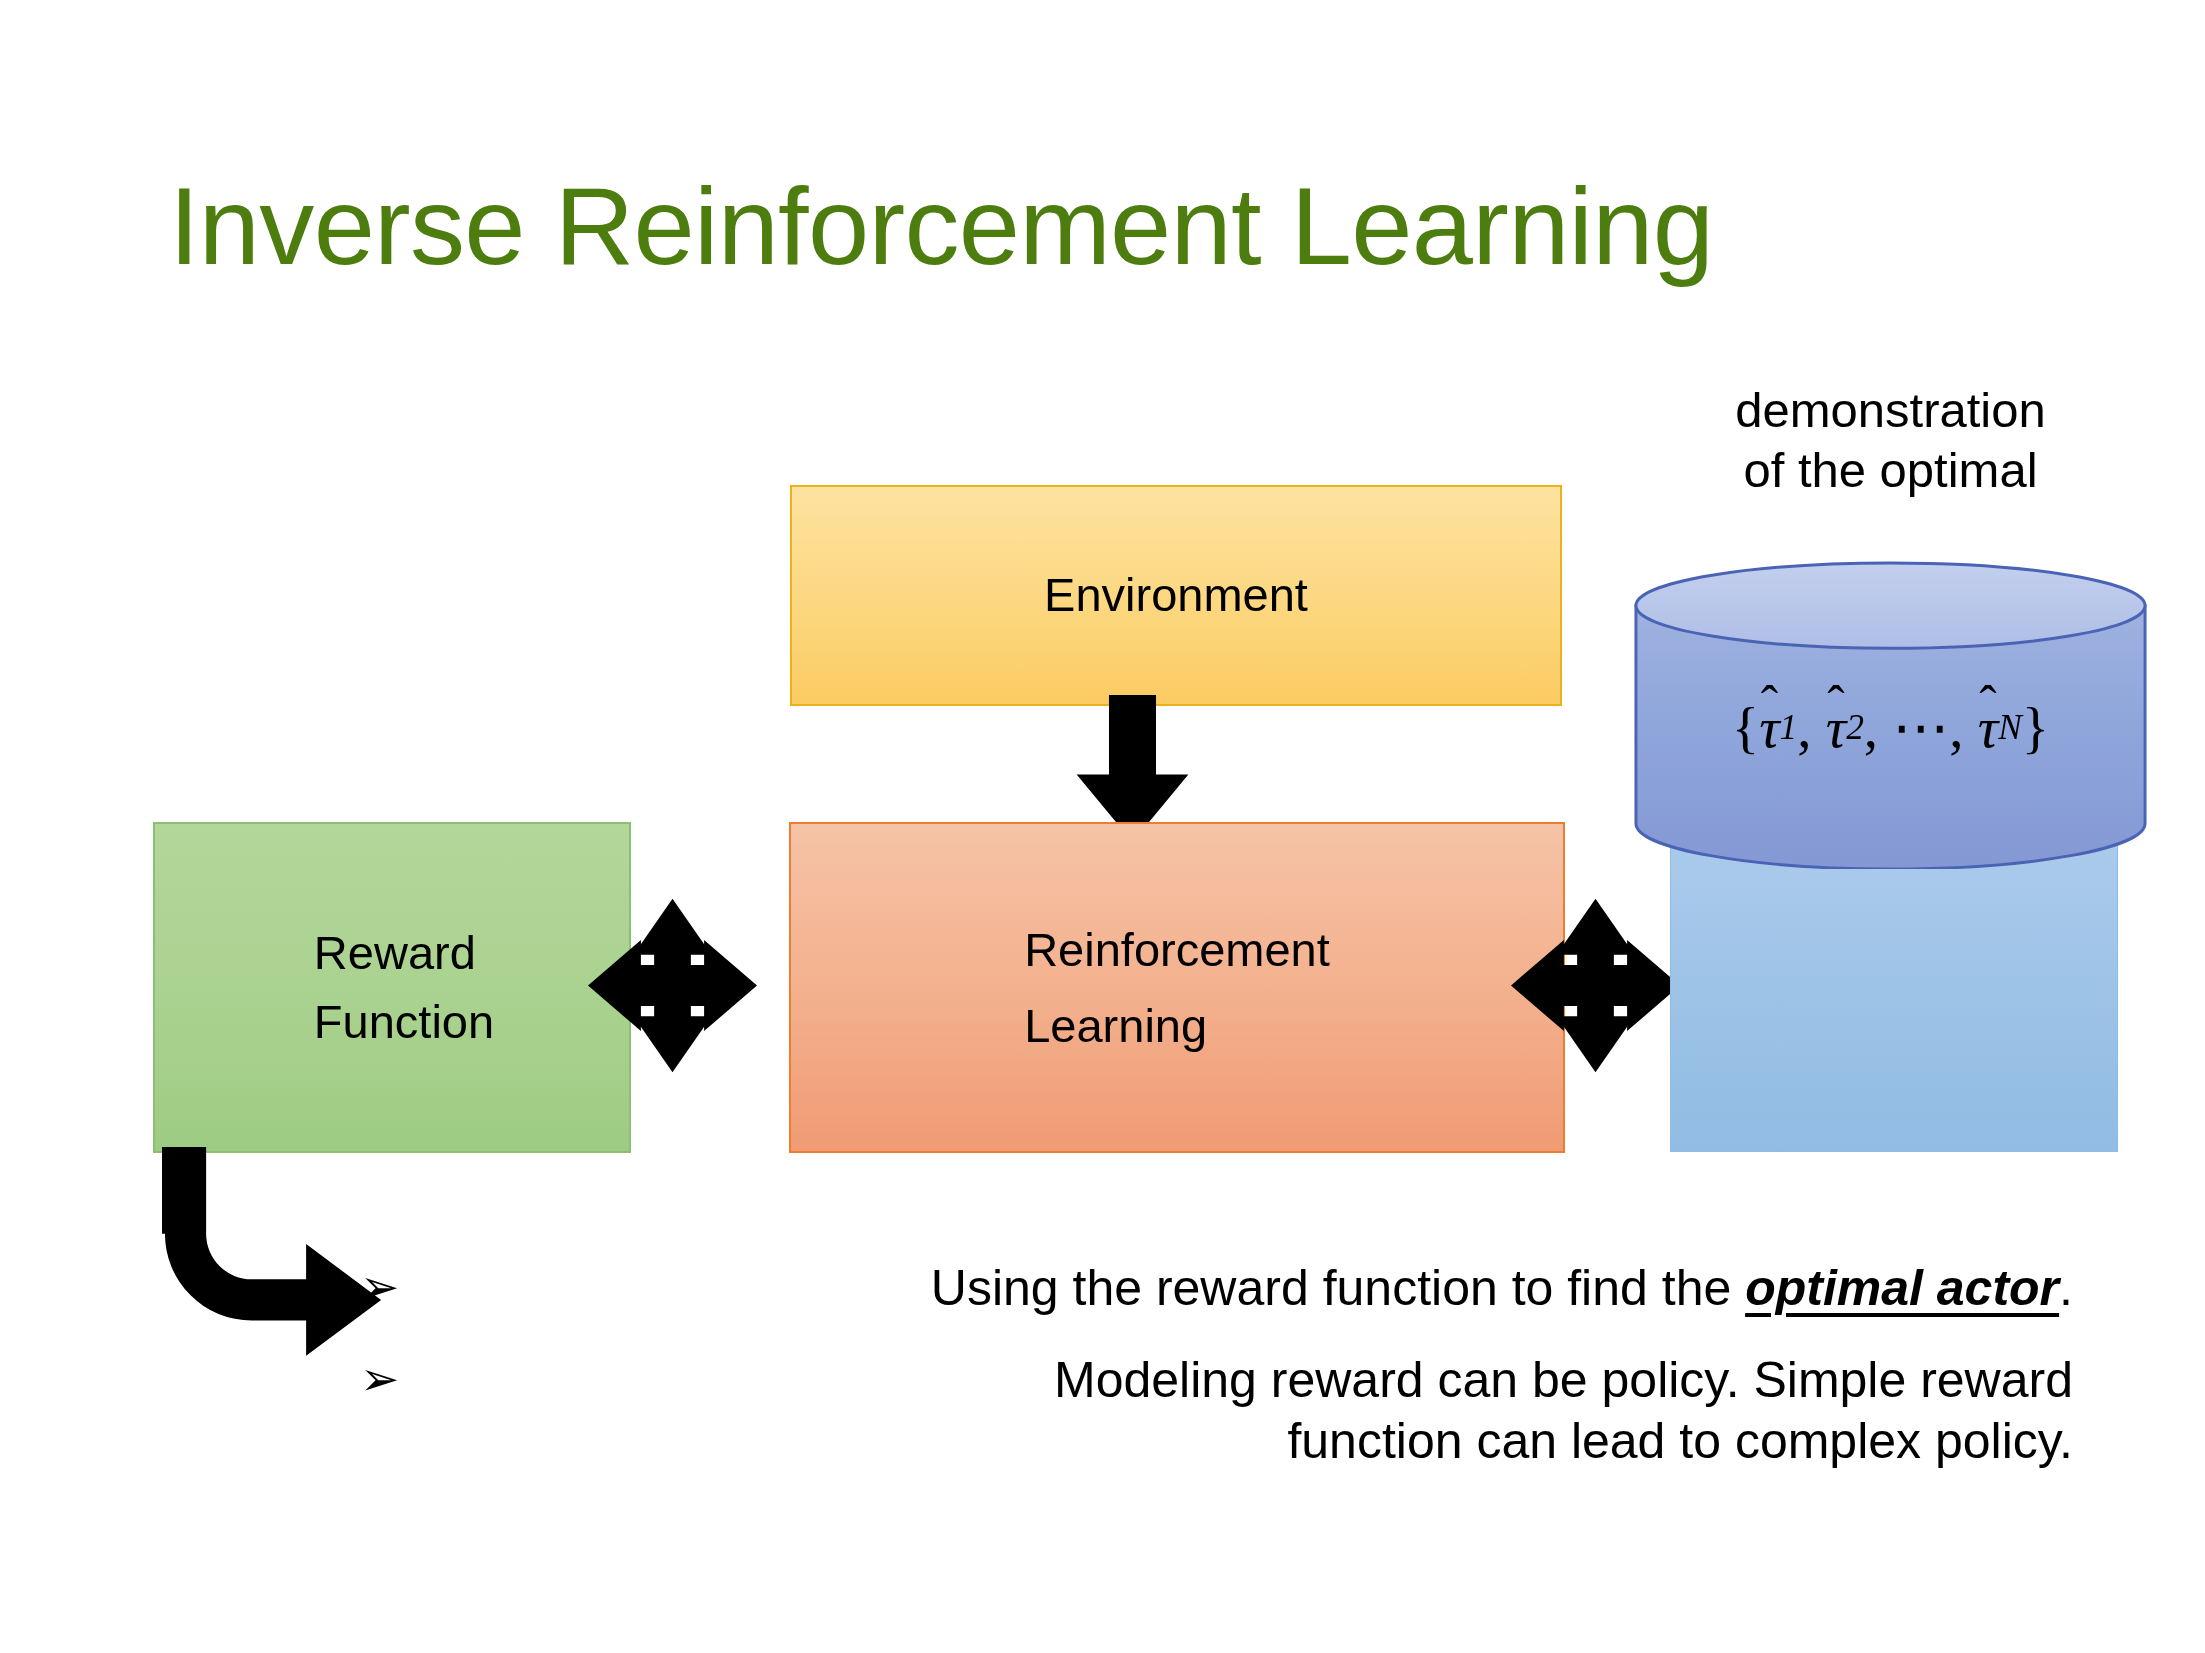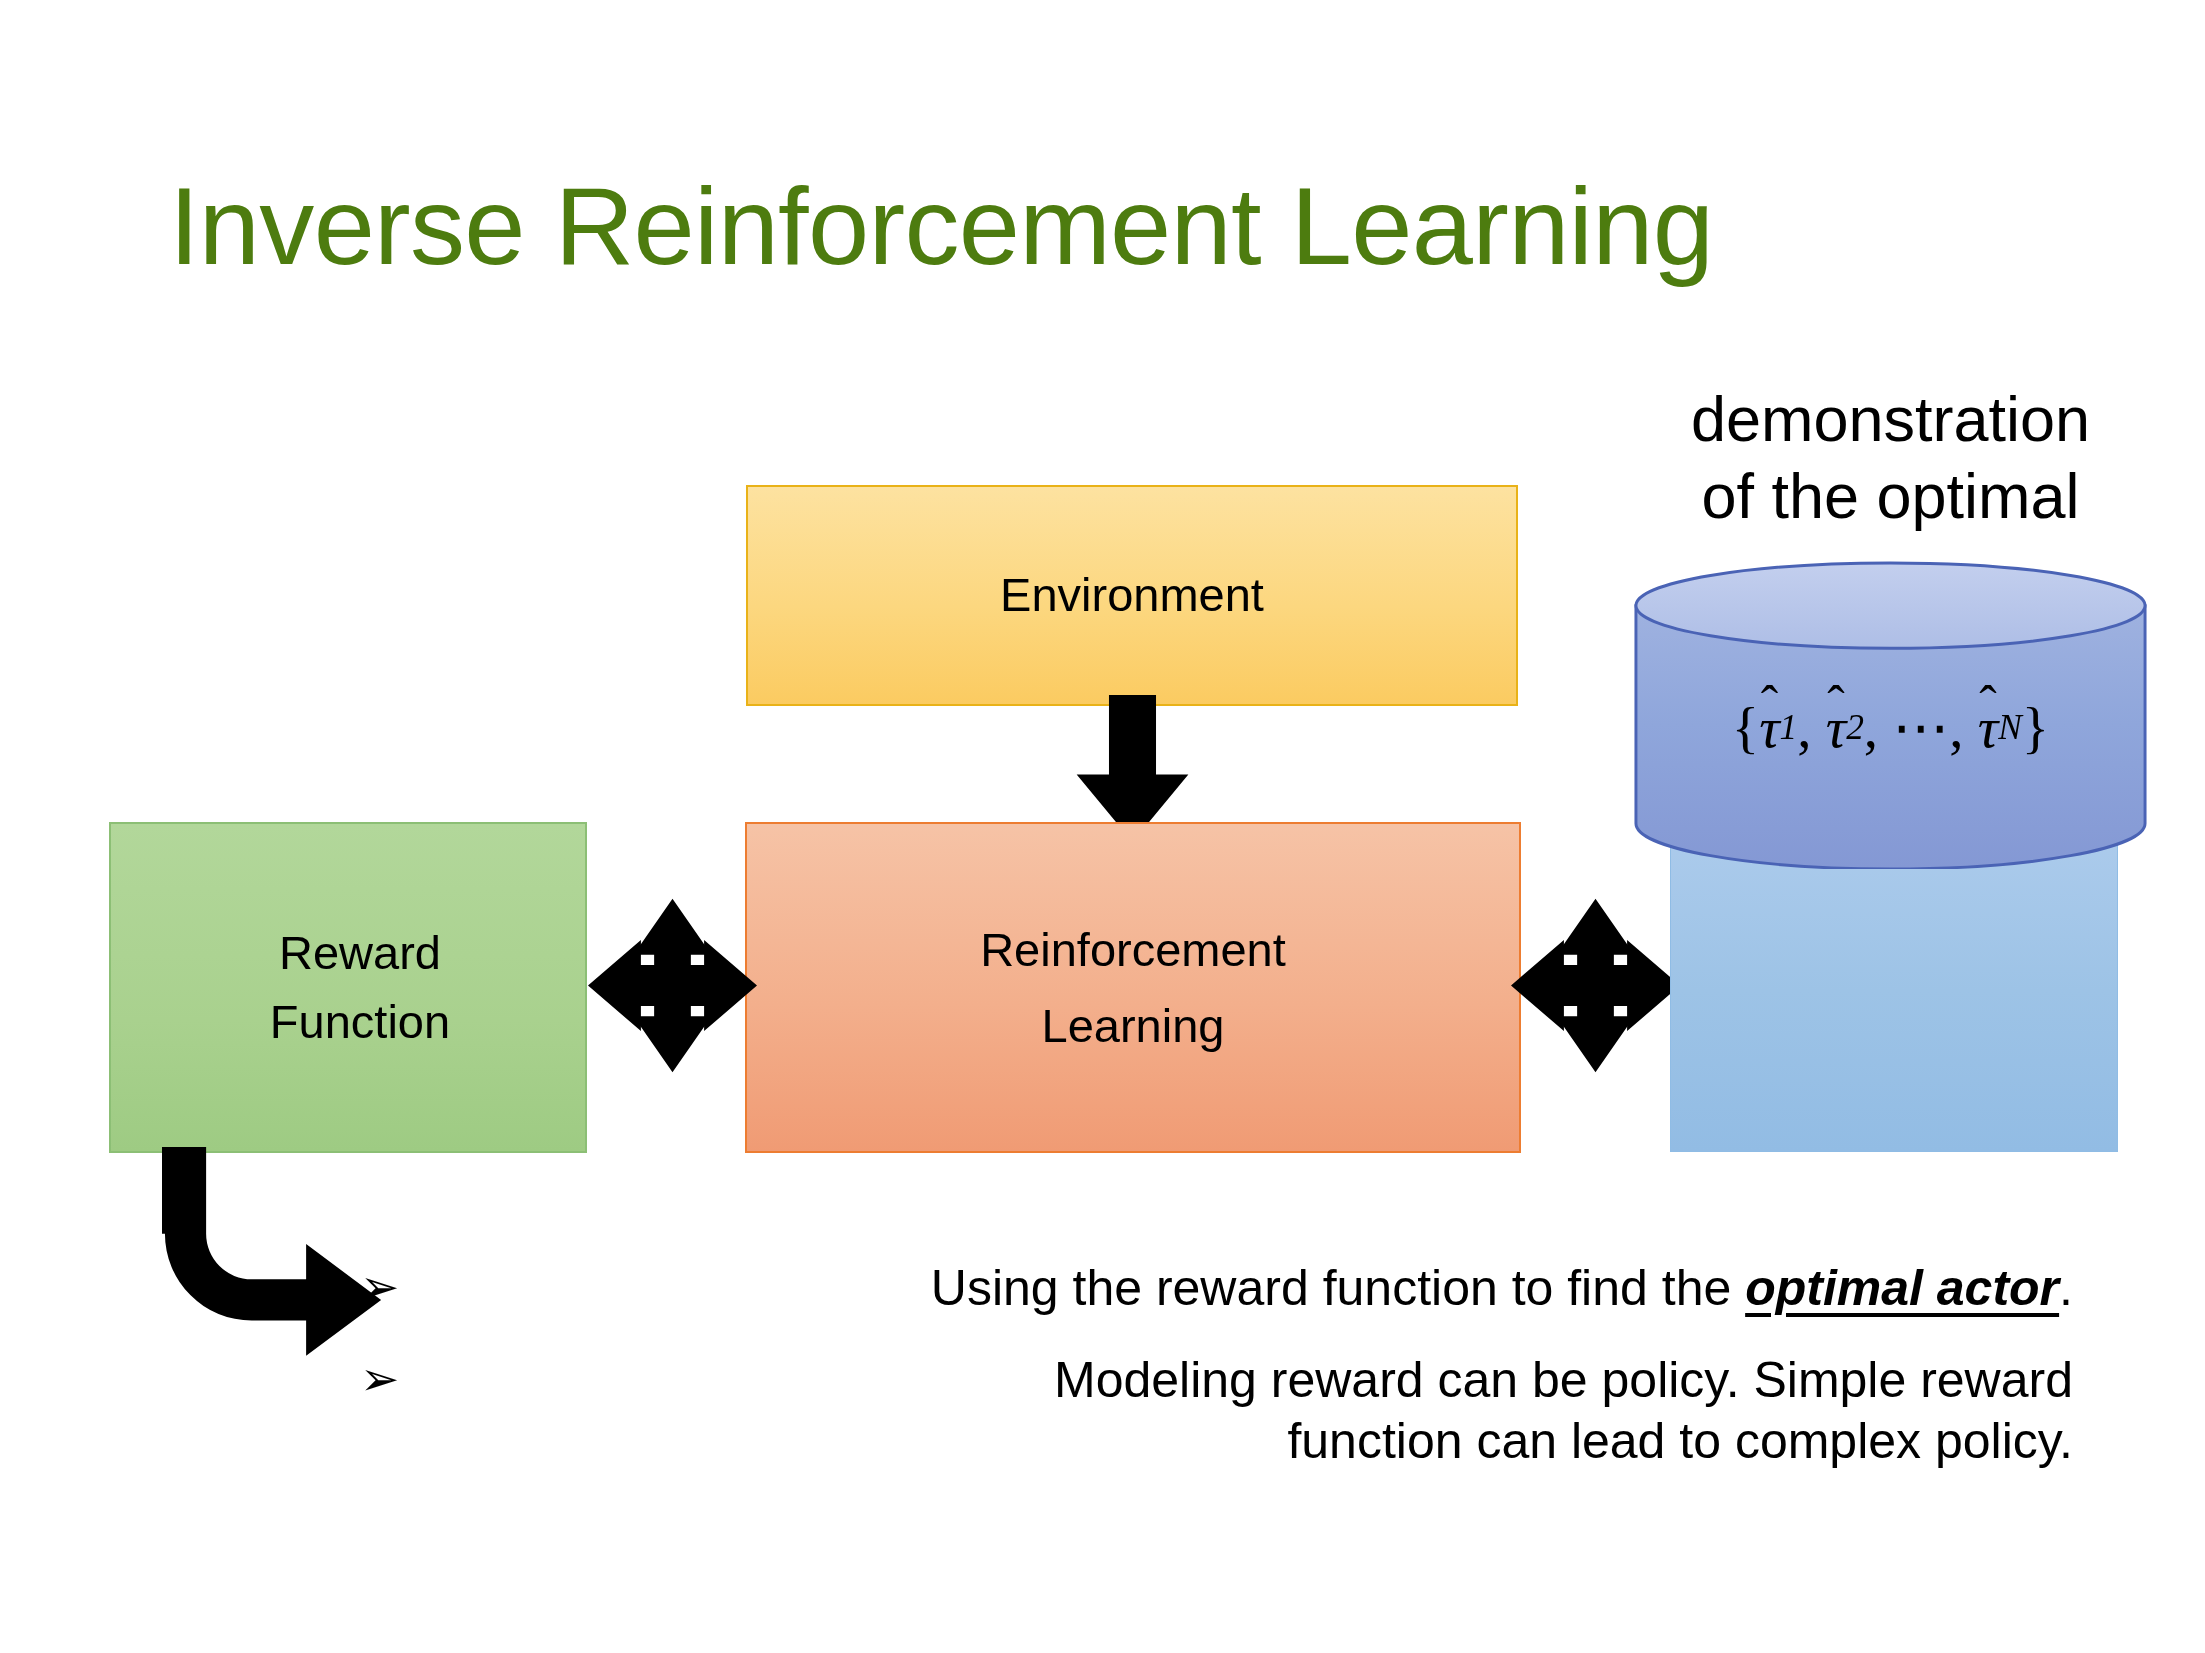--- a/index.html
+++ b/index.html
@@ -162,7 +162,7 @@
     top: 381px;
     width: 515px;
     text-align: center;
-    font-size: 63px;
+    font-size: 49px;
     line-height: 1.22;
     color: #000000;
   }

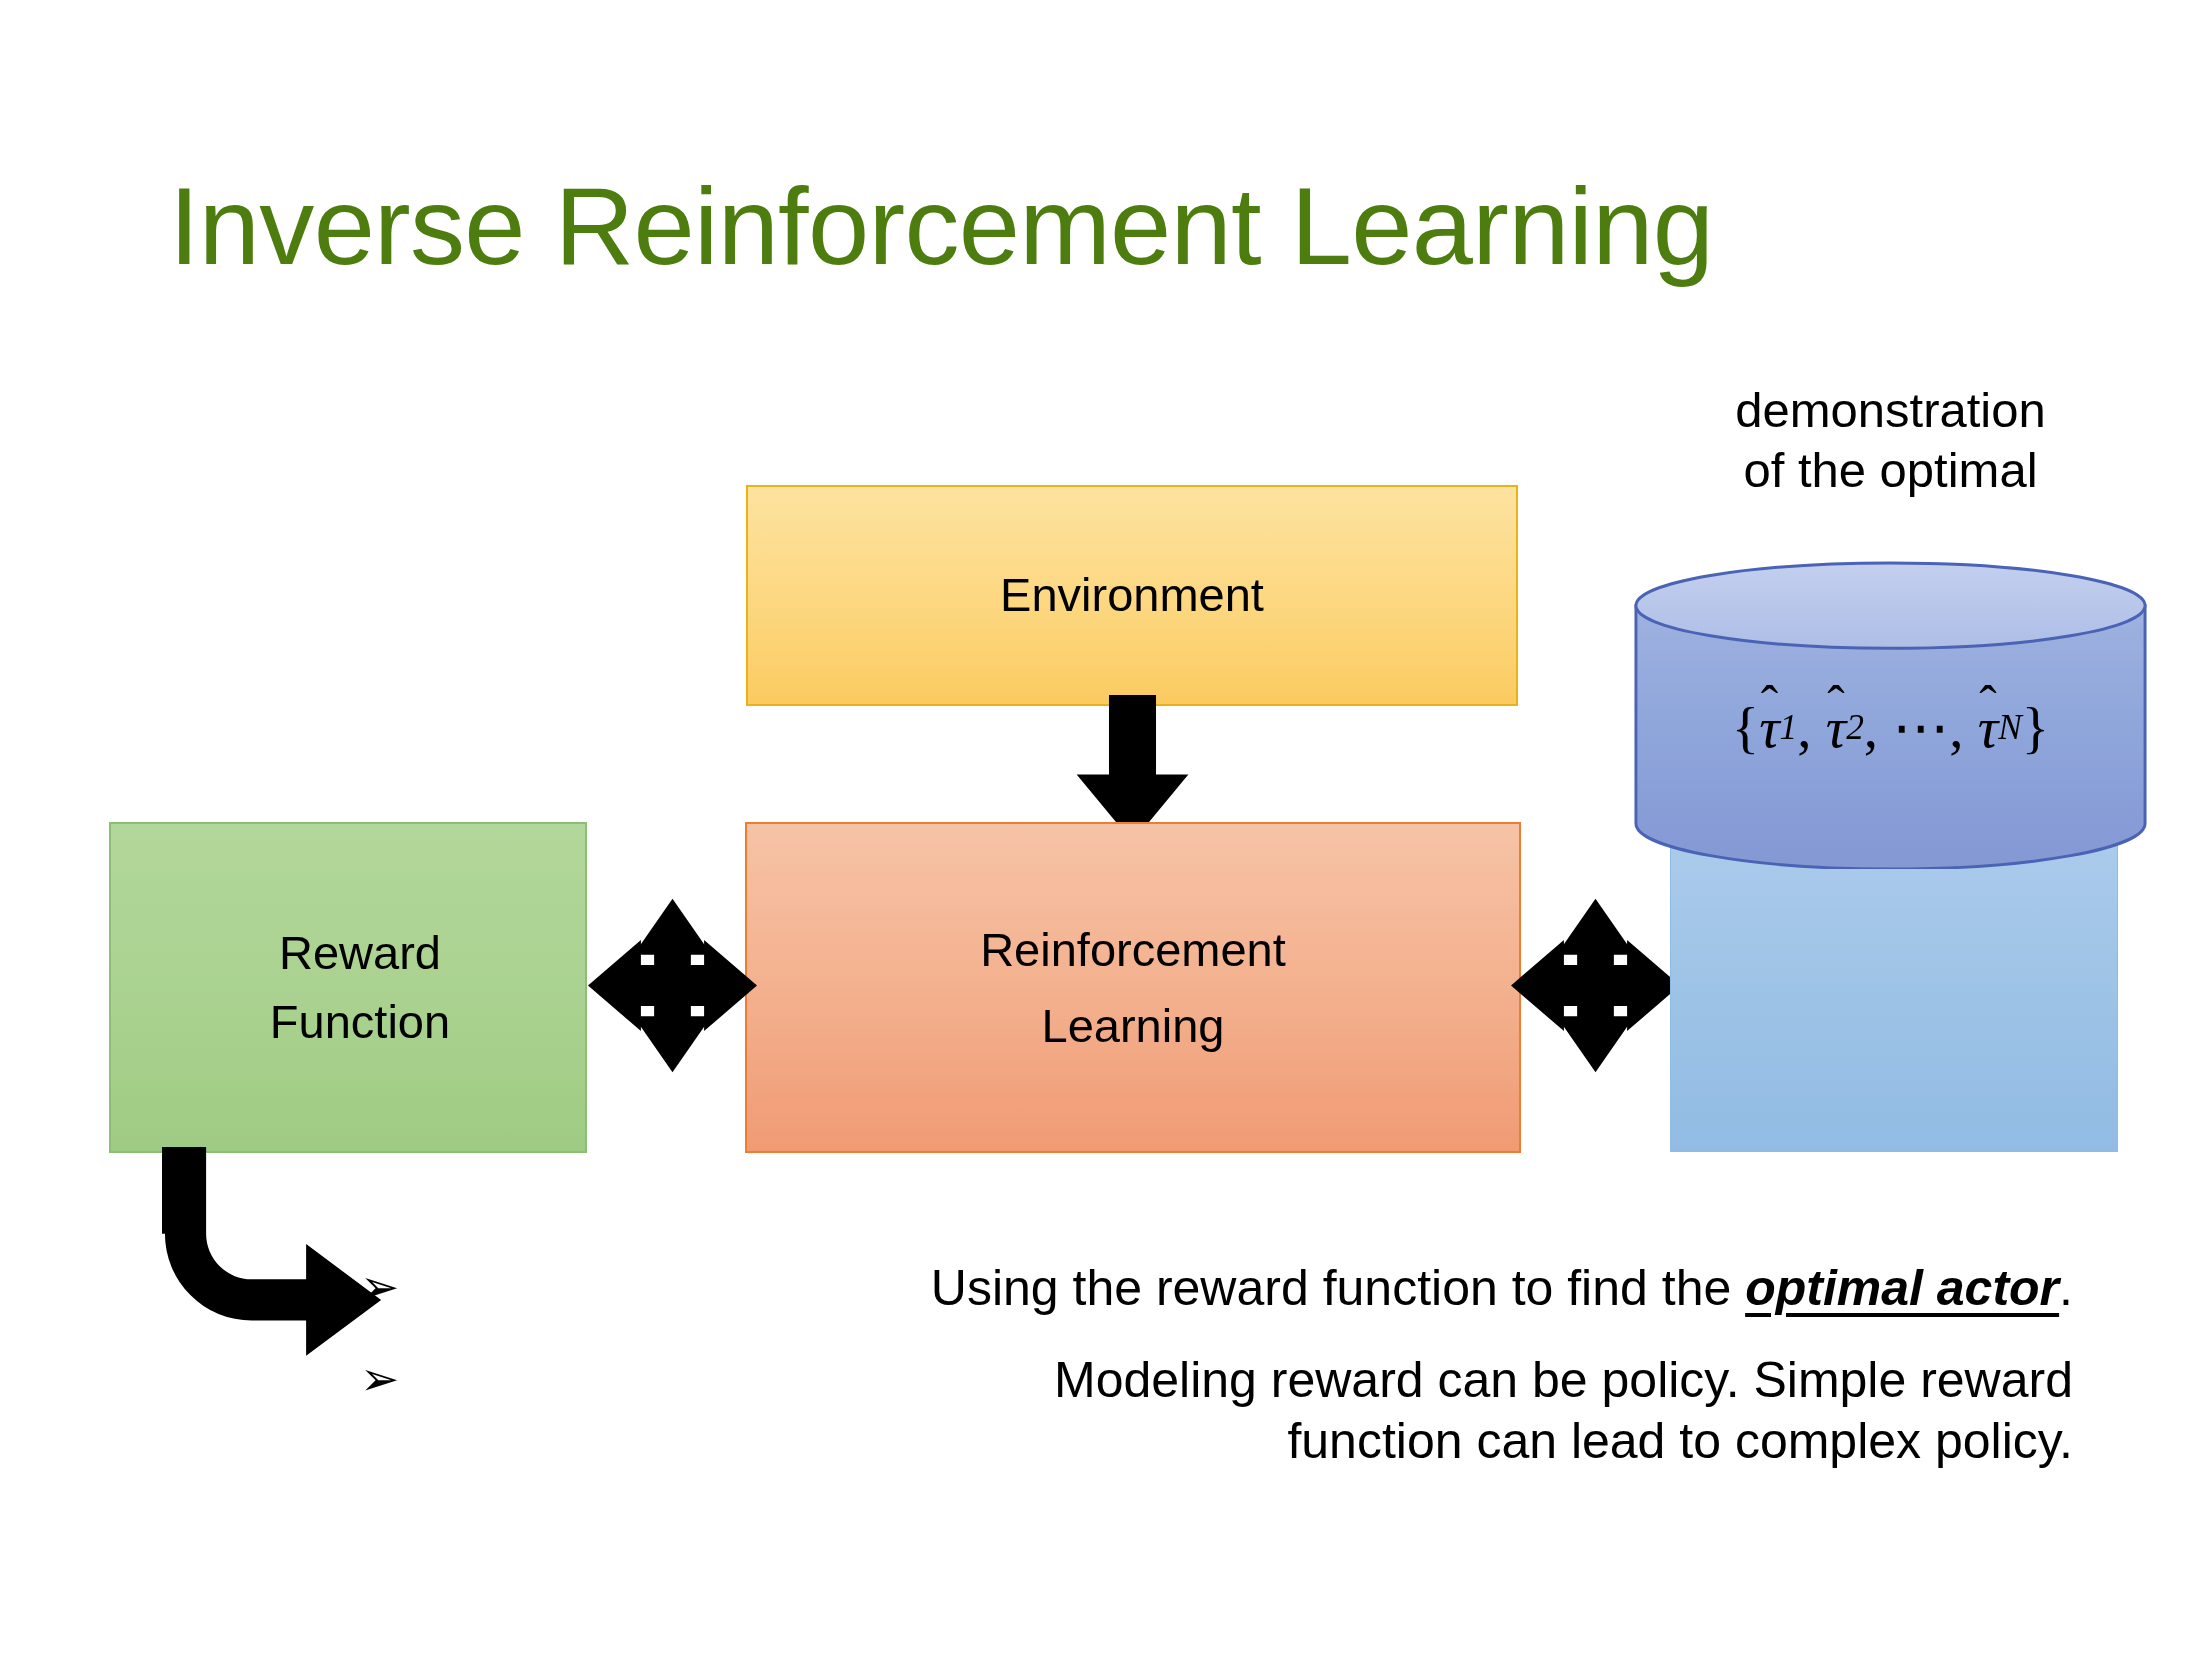--- a/index.html
+++ b/index.html
@@ -42,7 +42,7 @@
     display: flex;
     align-items: center;
     justify-content: center;
-    text-align: center;
+    margin-left: 44px;
   }
   .shape-label {
     font-size: 47px;

